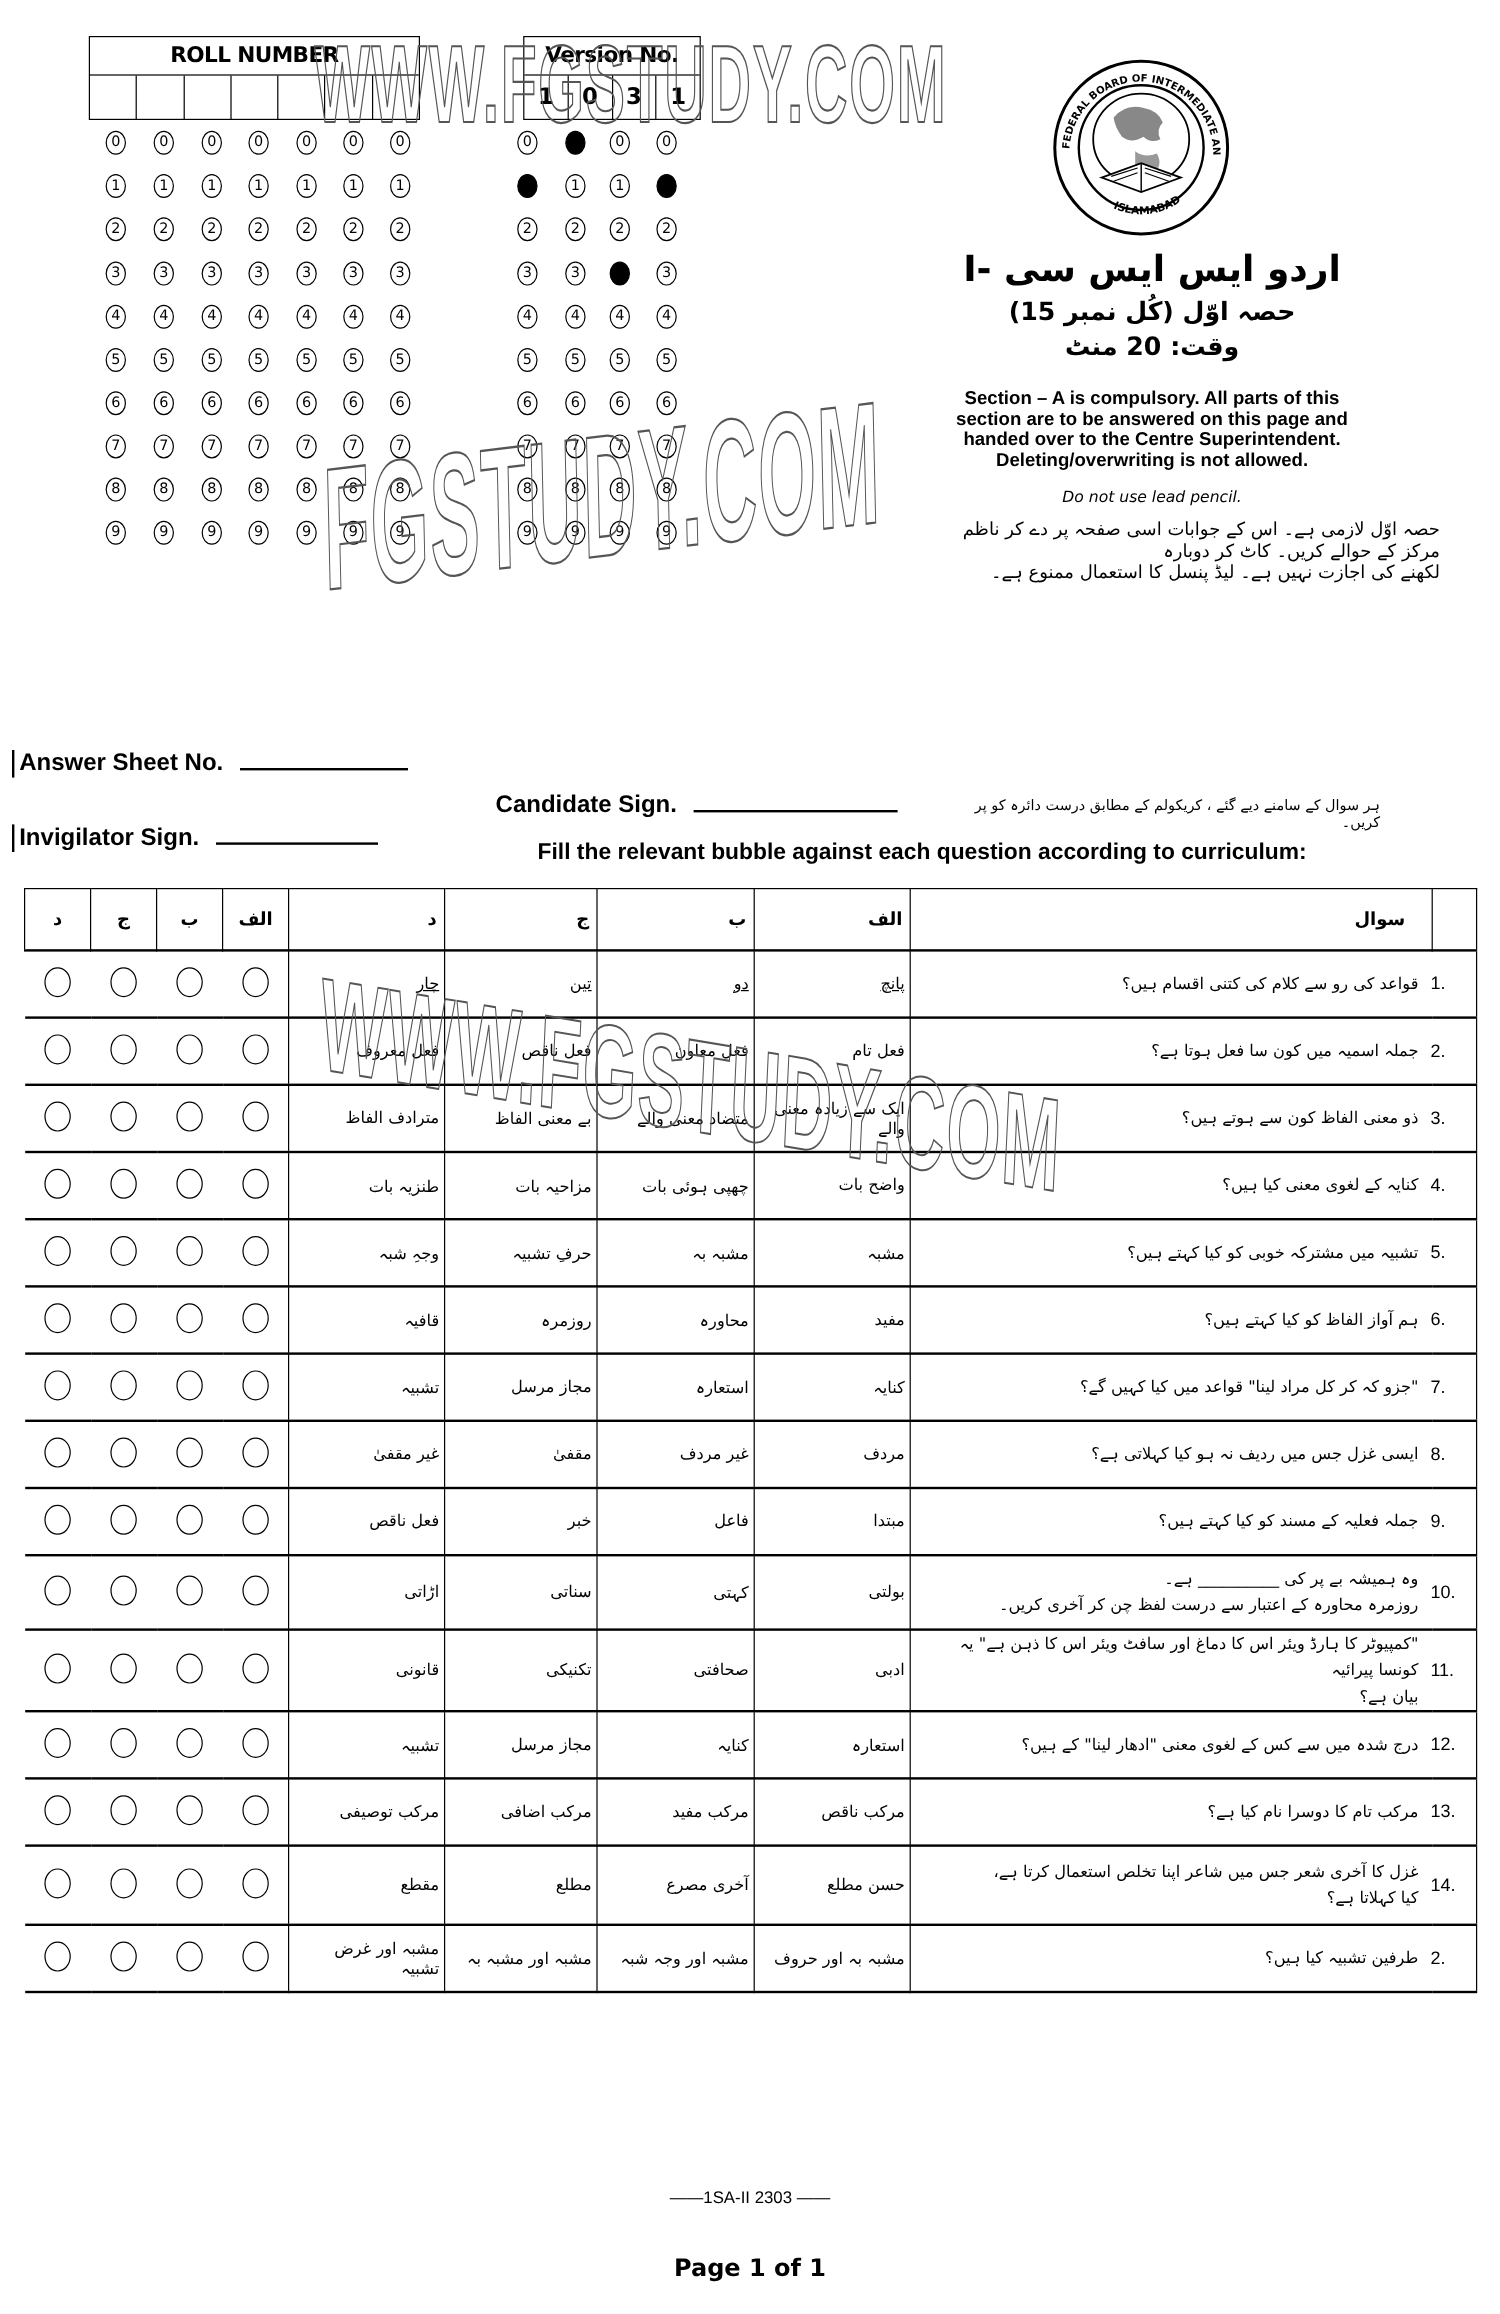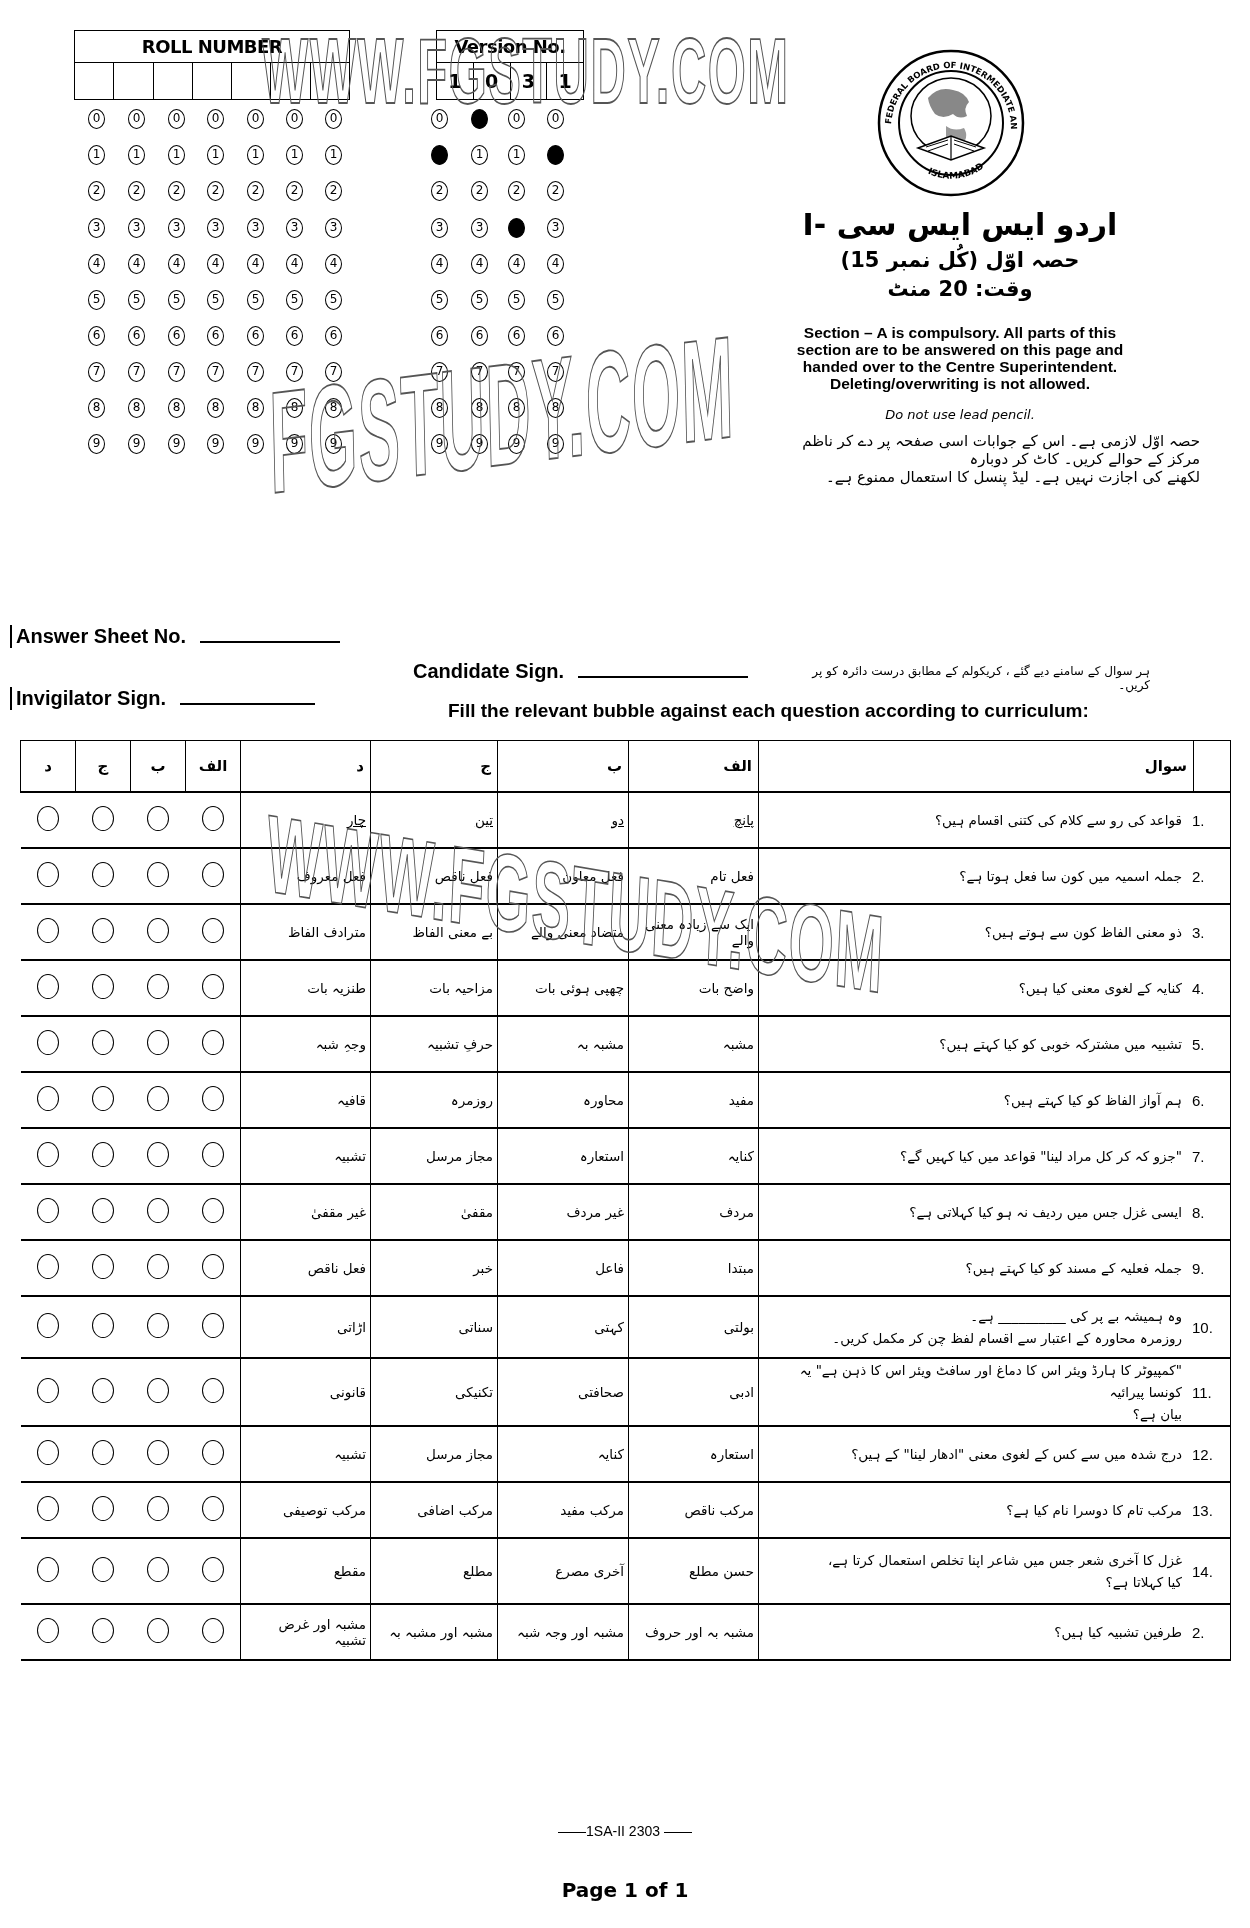--- a/index.html
+++ b/index.html
@@ -260,7 +260,7 @@
       <th style="text-align:right;padding-right:6px;">ج</th>
       <th style="text-align:right;padding-right:6px;">ب</th>
       <th style="text-align:right;padding-right:6px;">الف</th>
-      <th style="text-align:right;padding-right:6px;">سوال</th>
+      <th style="text-align:right;padding-right:22px;">سوال</th>
       <th></th>
     </tr>
   </thead>

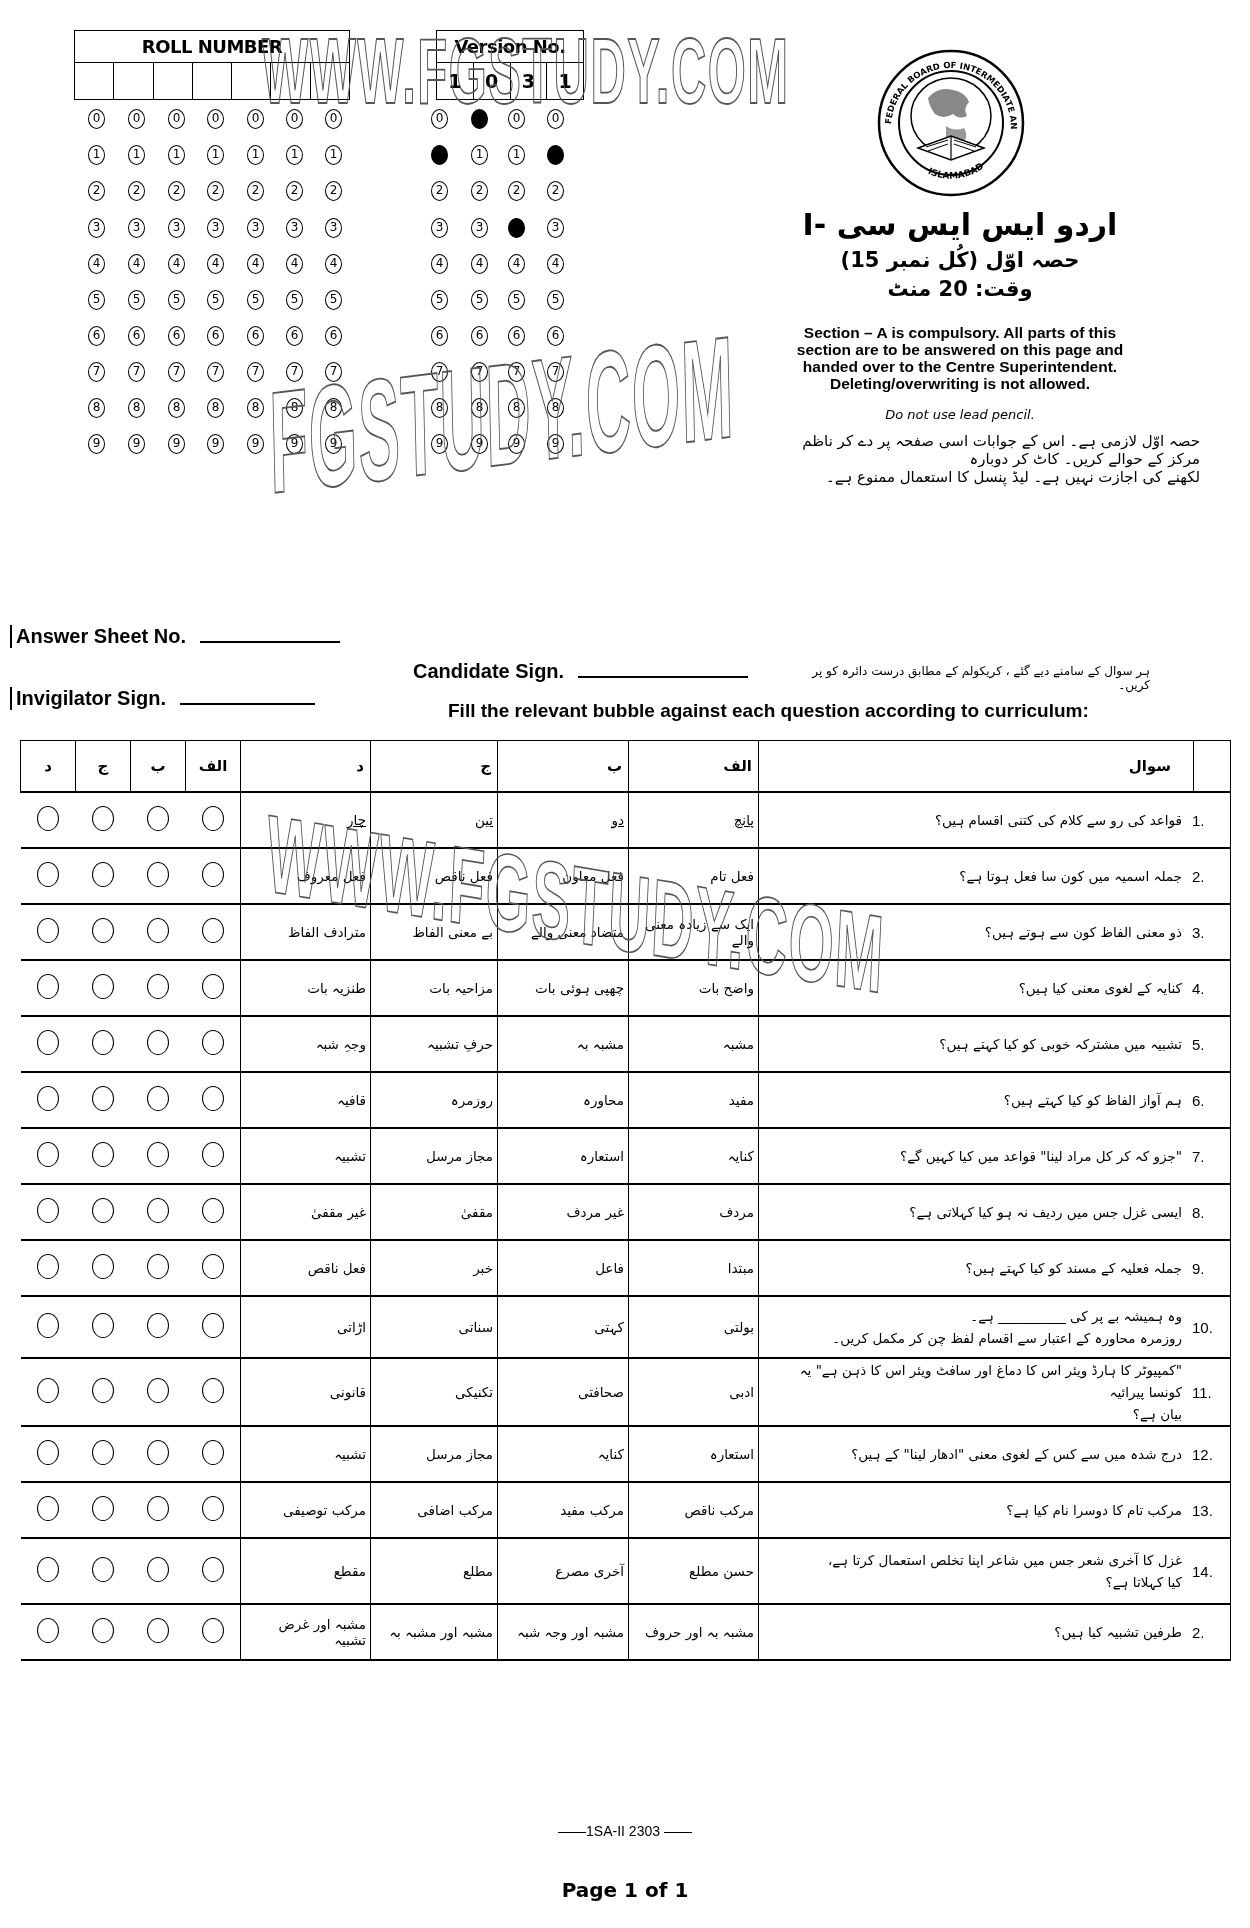--- a/index.html
+++ b/index.html
@@ -373,7 +373,7 @@
         <td class="opt">سناتی</td>
         <td class="opt">کہتی</td>
         <td class="opt">بولتی</td>
-        <td class="q" colspan="2" style="position: relative;"><div class="qt" style="padding-right: 44px; line-height: 22px;"><div>وہ ہمیشہ بے پر کی __________ ہے۔</div><div>روزمرہ محاورہ کے اعتبار سے اقسام لفظ چن کر مکمل کریں۔</div></div><span class="qn" style="position: absolute; right: 4px; top: 50%; transform: translateY(-50%);">10.</span></td>
+        <td class="q" colspan="2" style="position: relative;"><div class="qt" style="padding-right: 44px; line-height: 22px;"><div>وہ ہمیشہ بے پر کی __________ ہے۔</div><div>روزمرہ محاورہ کے اعتبار سے درست لفظ چن کر آخری کریں۔</div></div><span class="qn" style="position: absolute; right: 4px; top: 50%; transform: translateY(-50%);">10.</span></td>
       </tr>
       <tr style="height: 66px;">
         <td class="c-bub" style="border-left: none; border-right: none;"><span class="circle"></span></td>

